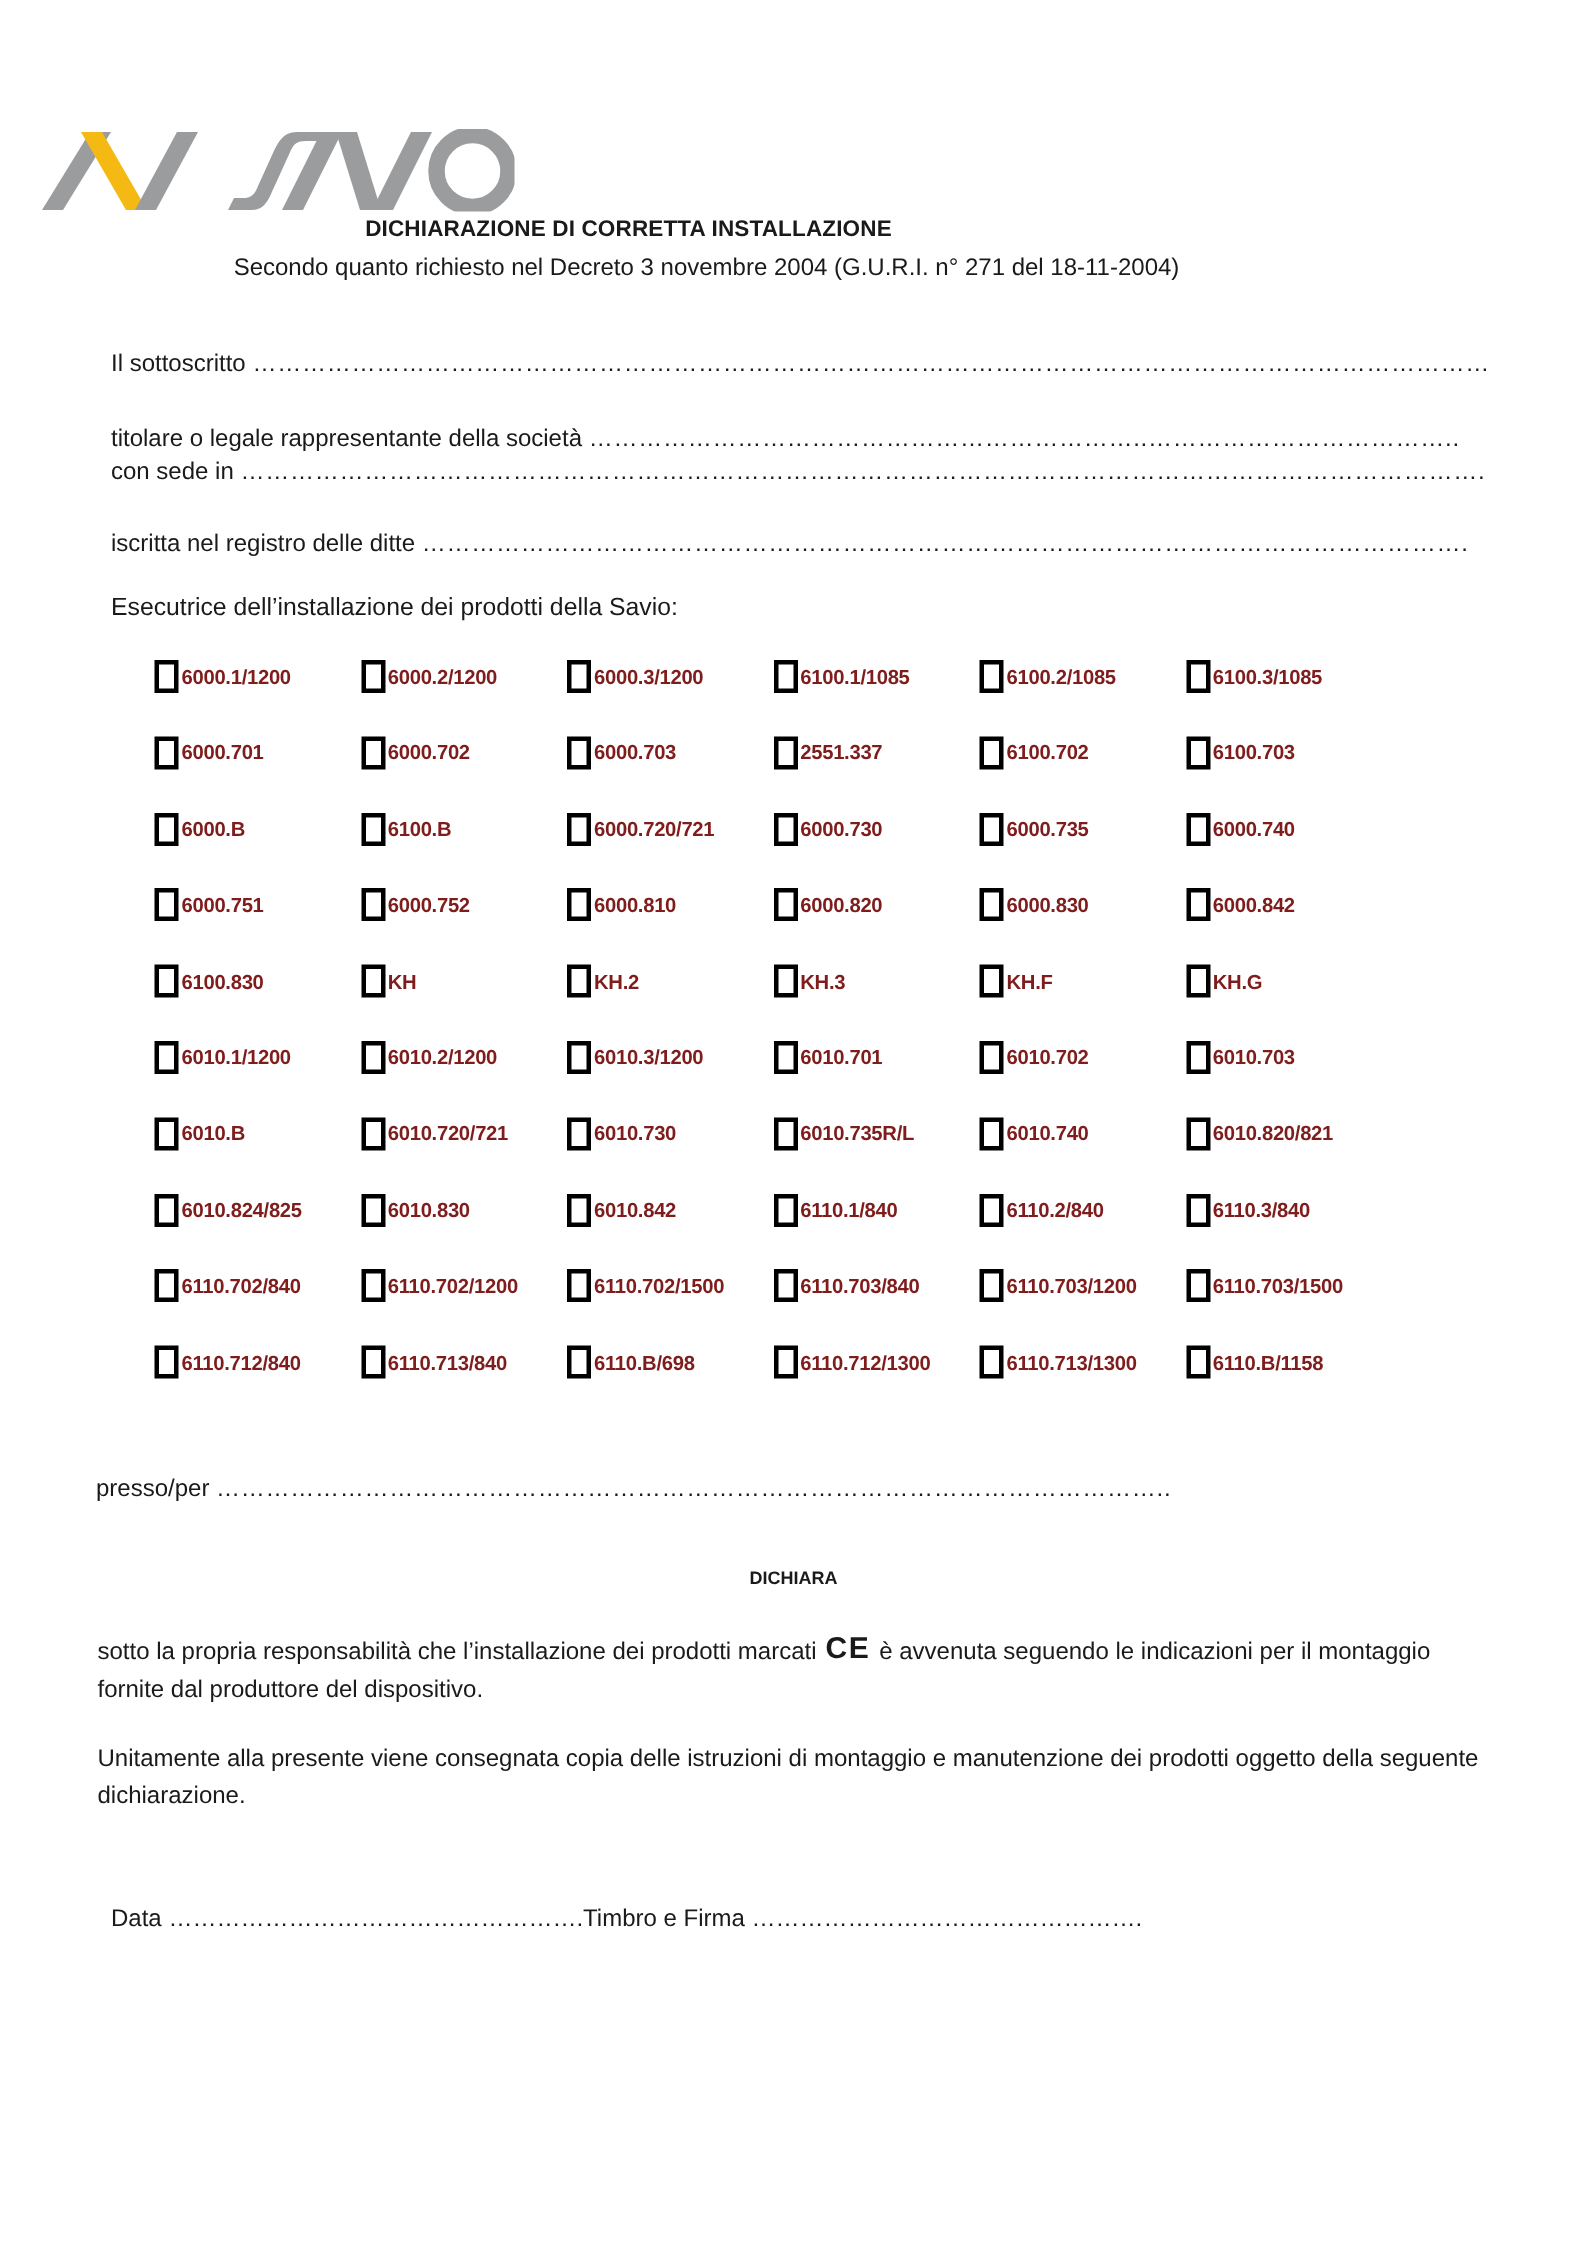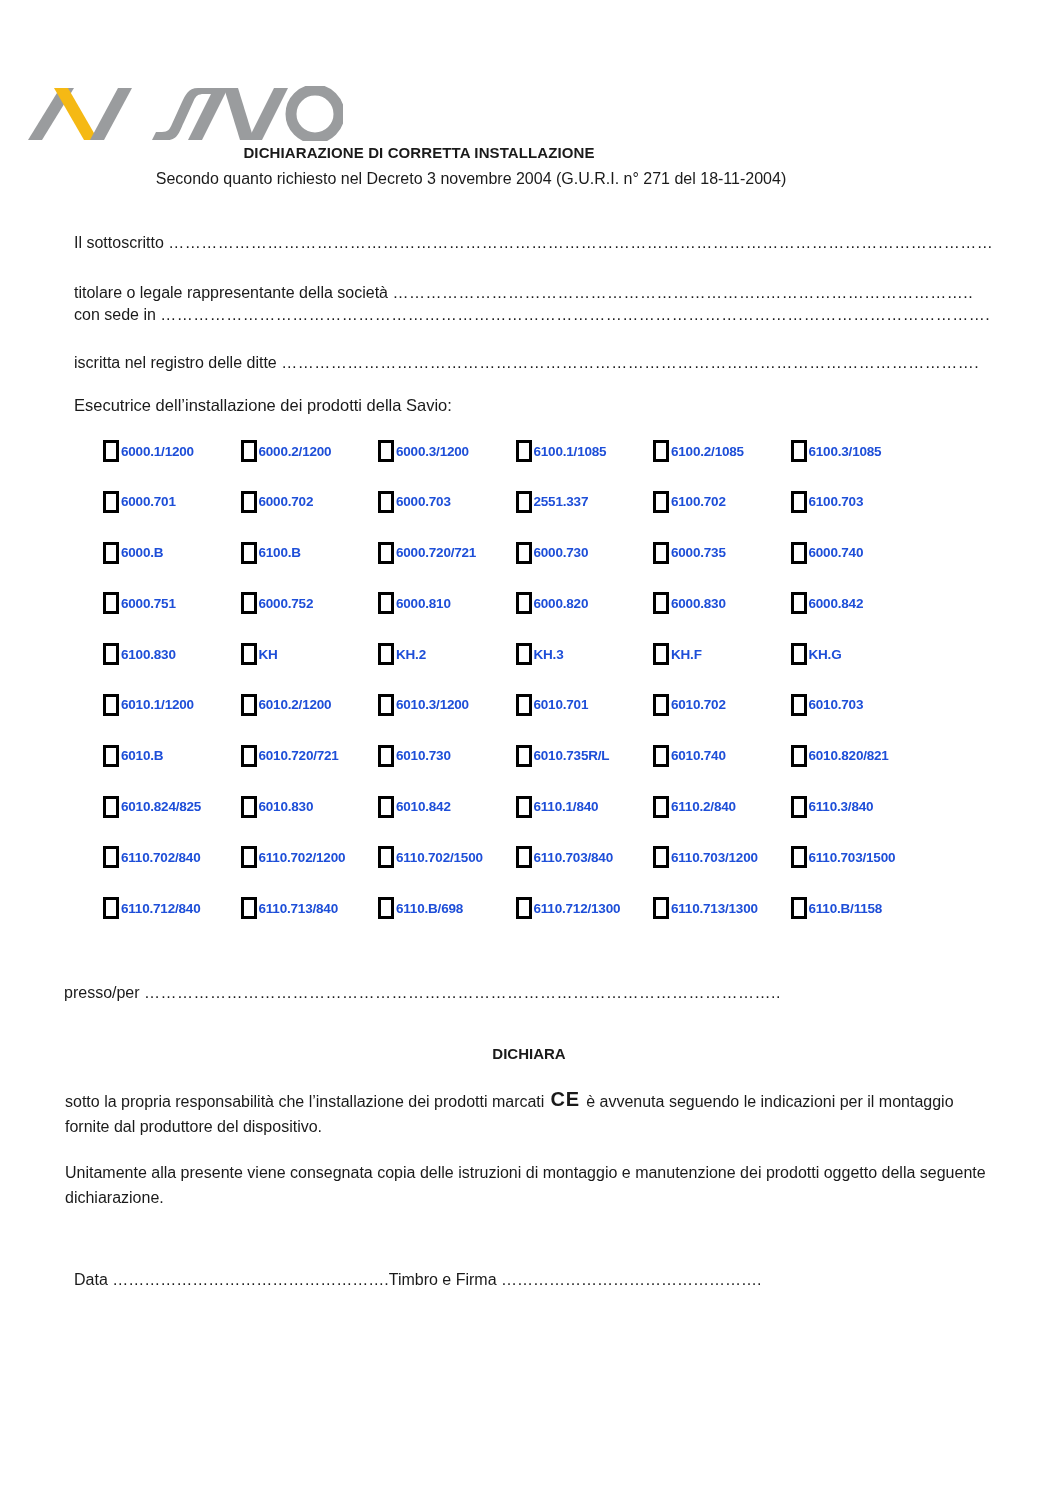--- a/index.html
+++ b/index.html
@@ -36,7 +36,7 @@
   }
   .cb-label {
     font-weight: bold; font-size: 13.5px; margin-left: 2px; letter-spacing: -0.2px;
-    color: #1d4ed8; white-space: nowrap;
+    color: #7f1d1d; white-space: nowrap;
   }
 
   .dichiara {

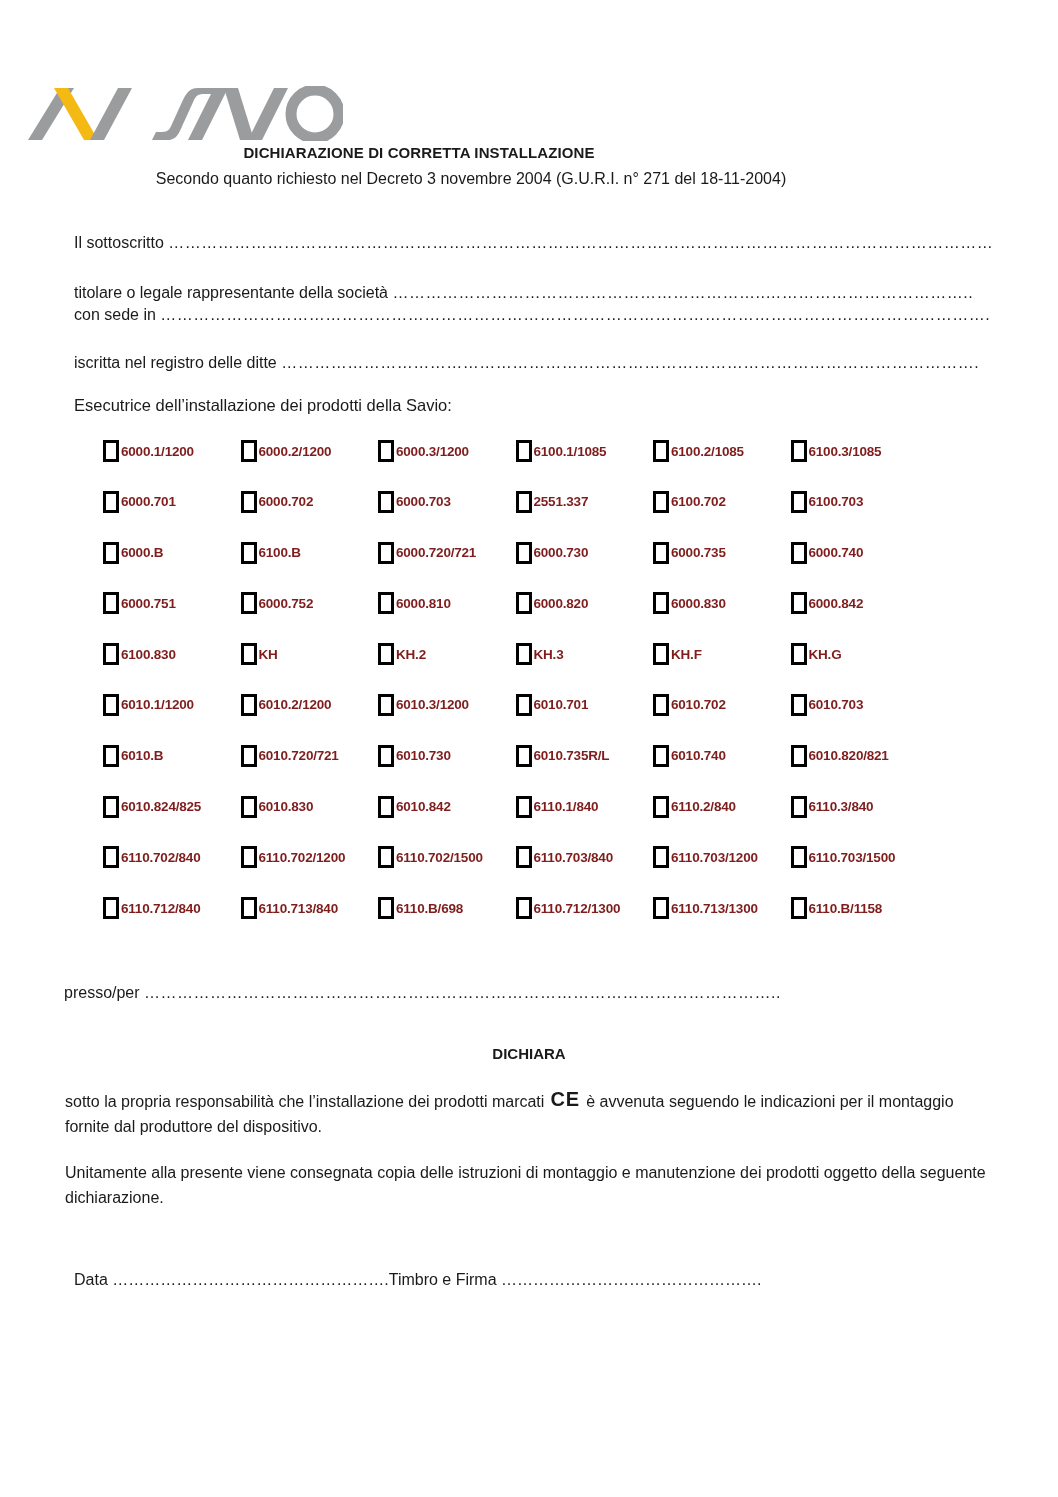--- a/index.html
+++ b/index.html
@@ -41,7 +41,7 @@
 
   .dichiara {
     left: 0; width: 1058px; top: 1045px; text-align: center;
-    font-weight: bold; font-size: 15px;
+    font-weight: bold; font-size: 12px;
   }
   .para { left: 65px; width: 930px; font-size: 16px; line-height: 25px; }
   .ce {

